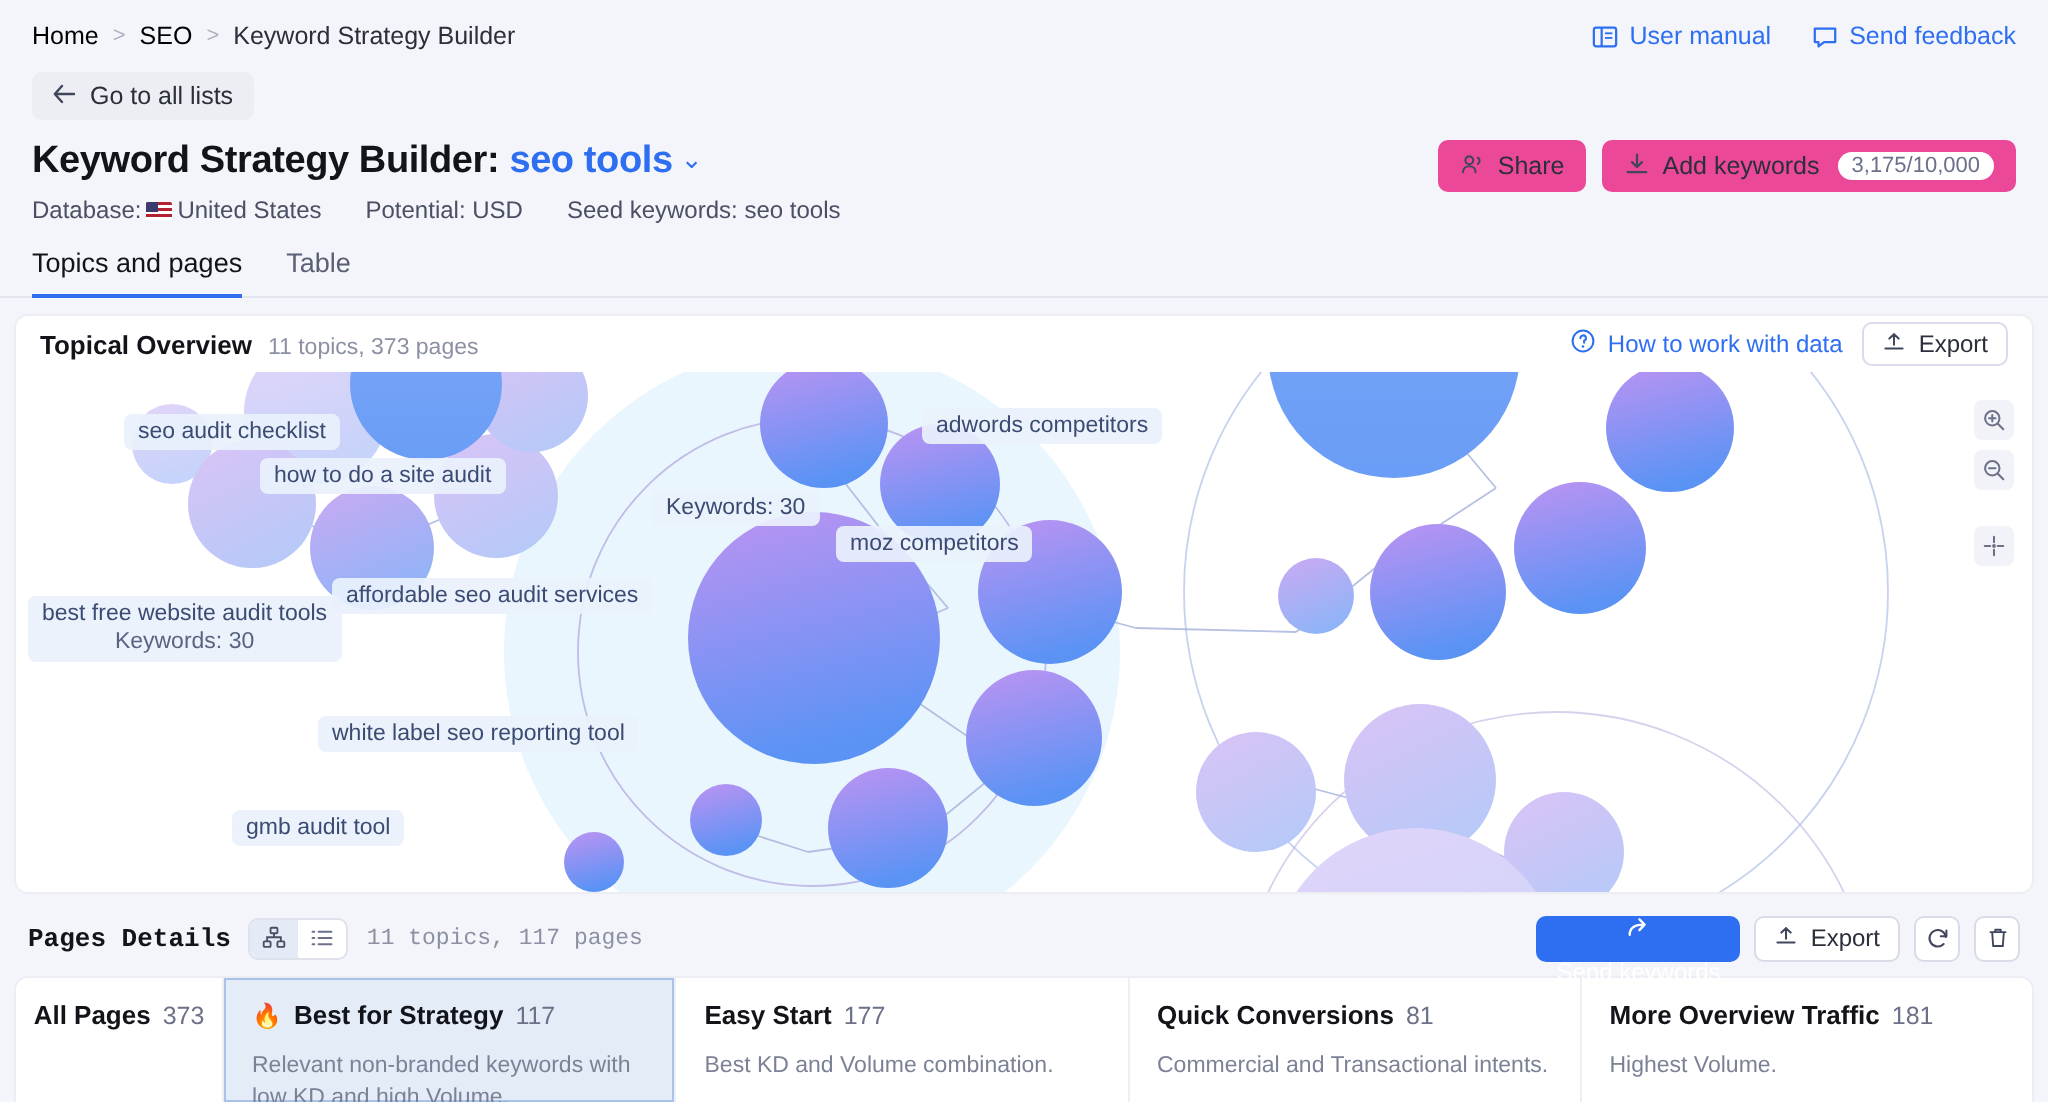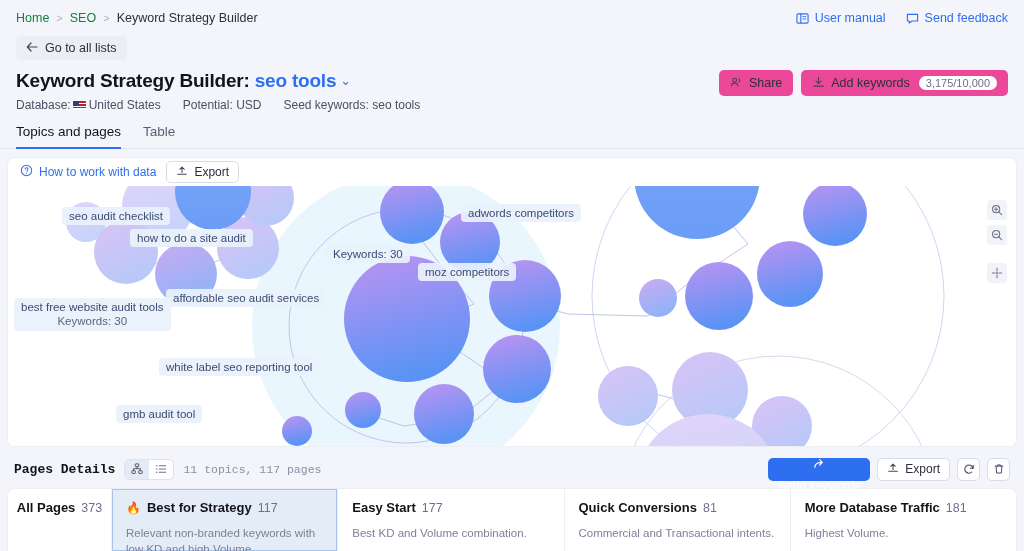--- a/index.html
+++ b/index.html
@@ -20,7 +20,7 @@
     display: flex; align-items: center; justify-content: space-between;
   }
   .crumbs { display: flex; align-items: center; gap: 7px; font-size: 12.5px; }
-  .crumbs a { color: #15803d; text-decoration: none; }
+  .crumbs a { color: #000000; text-decoration: none; }
   .crumbs .sep { color: #aab0c2; font-size: 11px; }
   .crumbs .current { color: #2b2f3a; }
   .toplinks { display: flex; align-items: center; gap: 20px; }

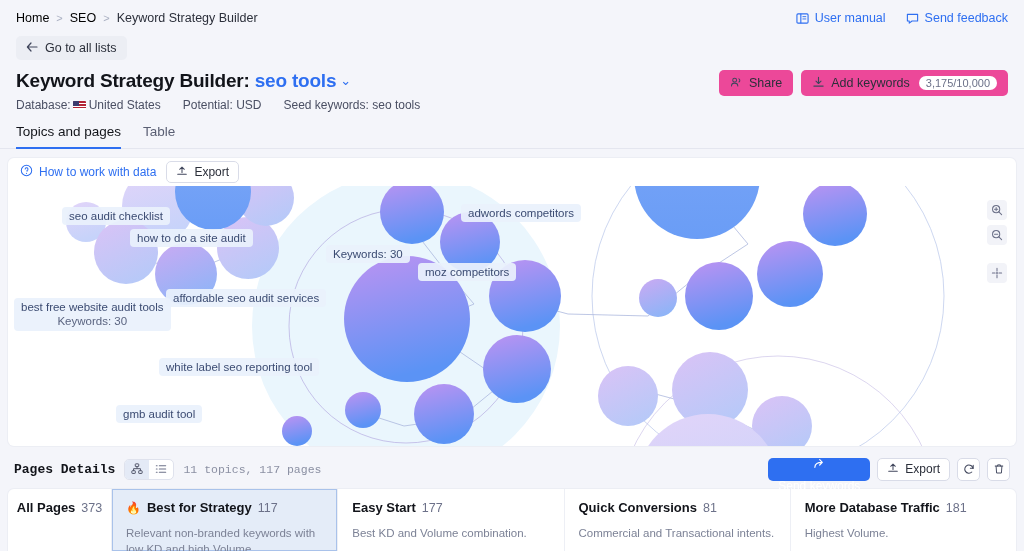--- a/index.html
+++ b/index.html
@@ -233,6 +233,10 @@
   <div class="chartcard">
 
     <div class="chartheader">
+      <div class="lhs">
+        <span class="ttl">Topical Overview</span>
+        <span class="sub">11 topics, 373 pages</span>
+      </div>
       <div class="rhs">
         <div class="howto">
           <span>

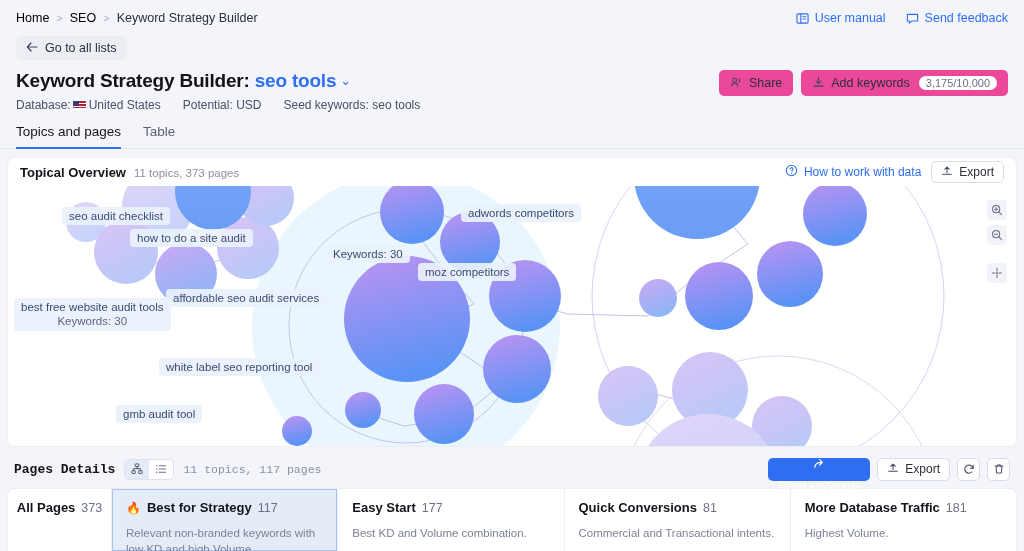--- a/index.html
+++ b/index.html
@@ -465,7 +465,7 @@
 
     <div class="card">
       <div class="cardhead">
-        <span>More Database Traffic</span>
+        <span>More Overview Traffic</span>
         <span class="num">181</span>
       </div>
       <div class="carddesc">Highest Volume.</div>

